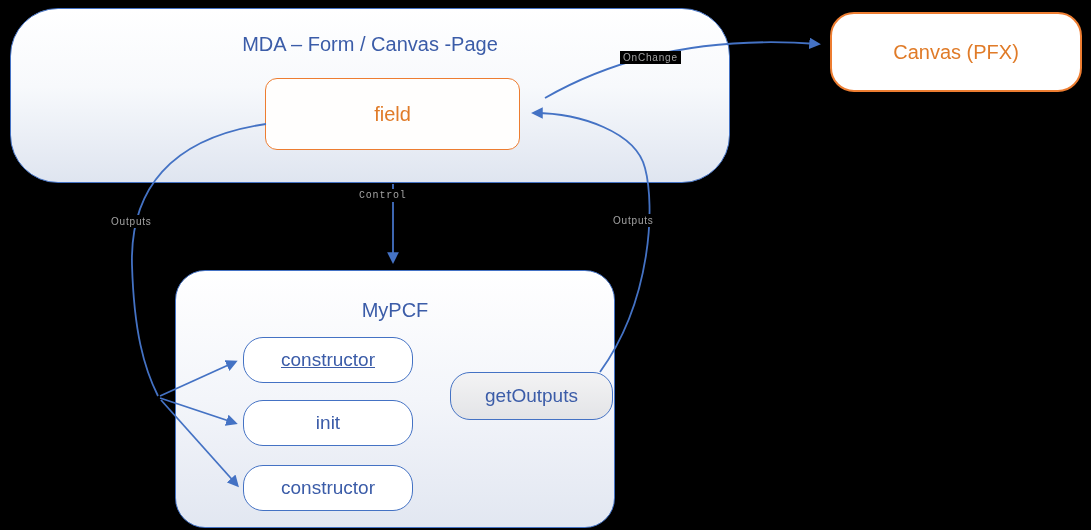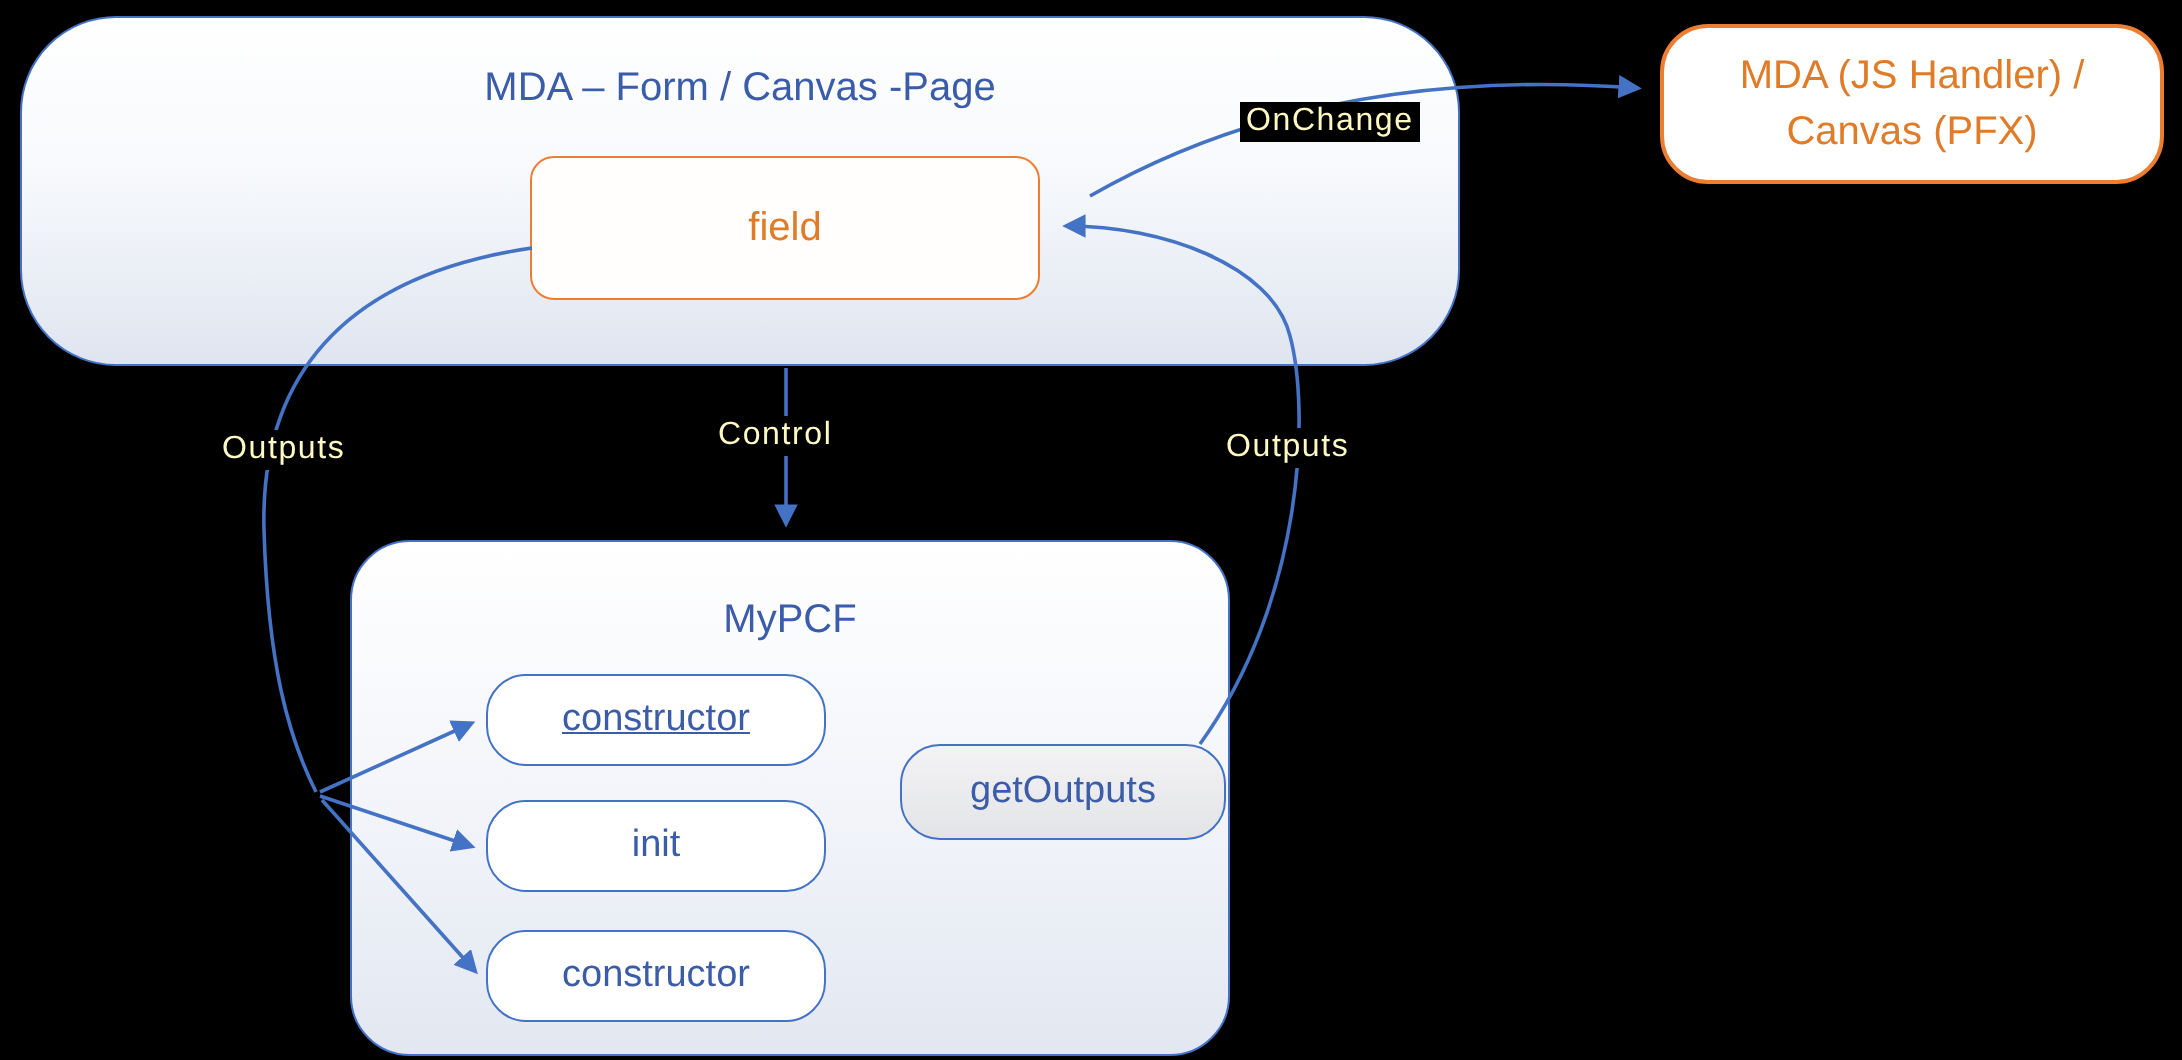--- a/index.html
+++ b/index.html
@@ -112,7 +112,6 @@
   </div>
 
   <div class="node handler-box">
-    <span>MDA (JS Handler) /</span>
     <span>Canvas (PFX)</span>
   </div>
 

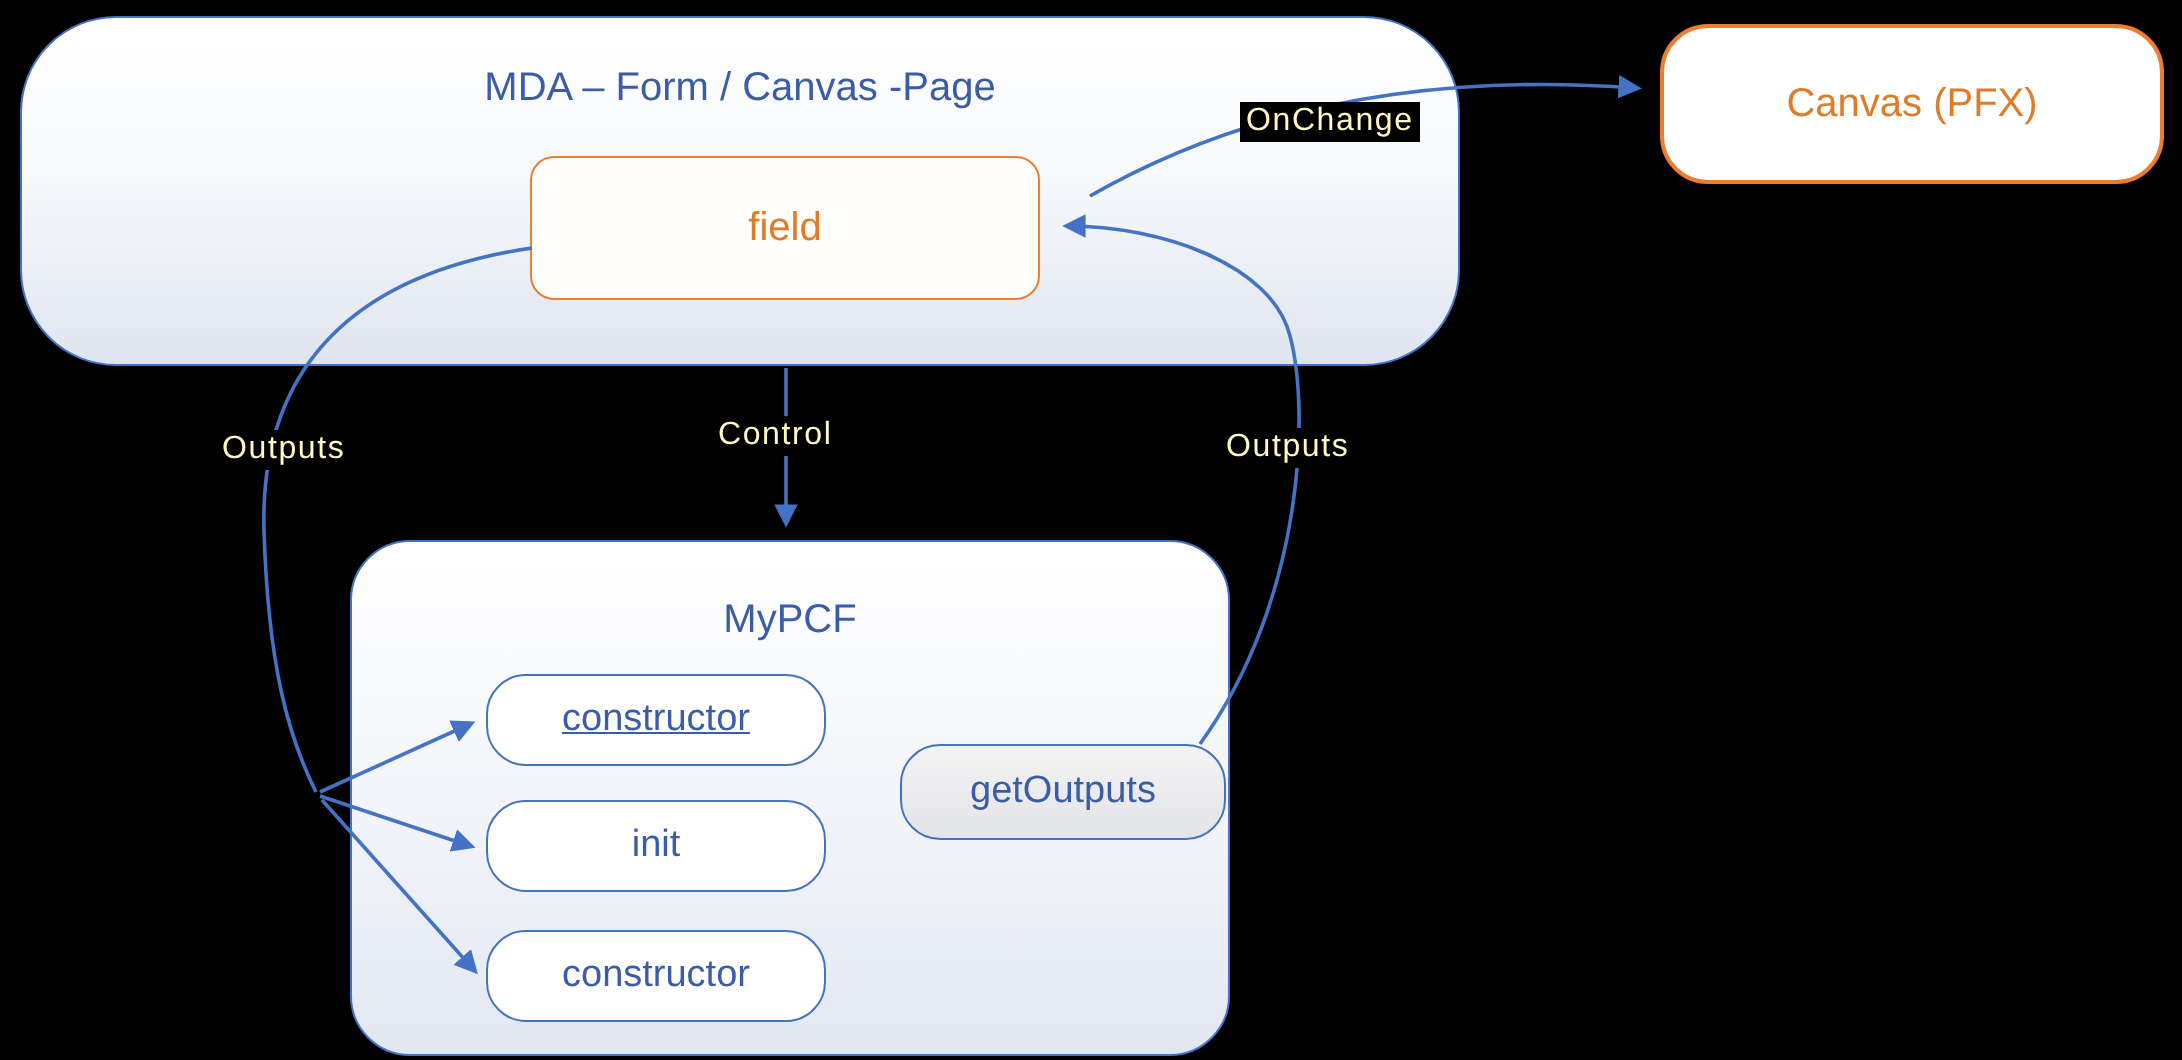--- a/index.html
+++ b/index.html
@@ -87,8 +87,8 @@
 
   .flow-label {
     position: absolute;
-    color: #fef9c3;
-    font-size: 16px;
+    color: #a3a3a3;
+    font-size: 10px;
     letter-spacing: 0.8px;
     background: #000;
     padding: 1px 3px;

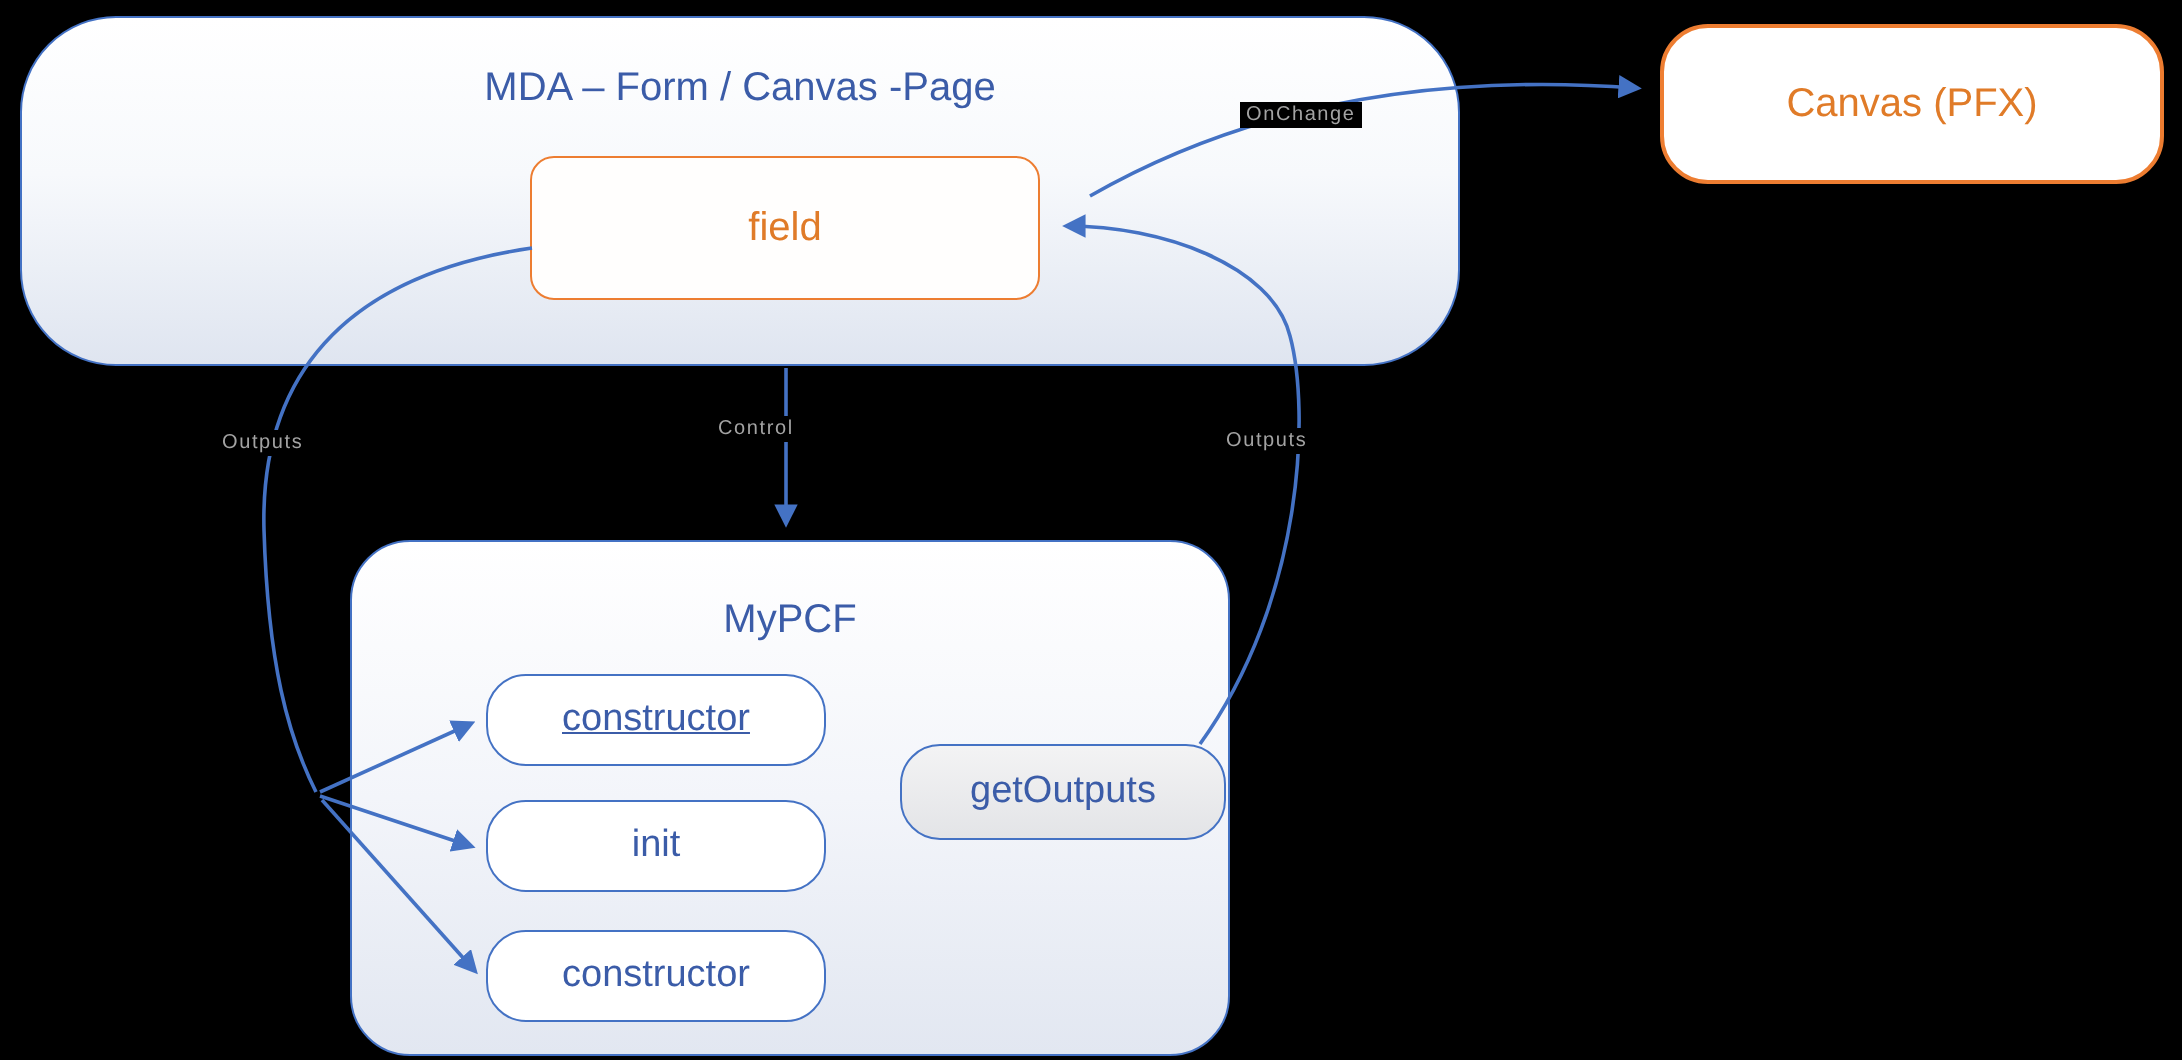--- a/index.html
+++ b/index.html
@@ -94,7 +94,7 @@
     padding: 1px 3px;
   }
   .lbl-onchange { left: 620px; top: 51px; }
-  .lbl-control  { left: 356px; top: 208px; }
+  .lbl-control  { left: 356px; top: 189px; font-family: Liberation Mono, monospace; }
   .lbl-inputs   { left: 108px; top: 215px; }
   .lbl-outputs  { left: 610px; top: 214px; }
 </style>

